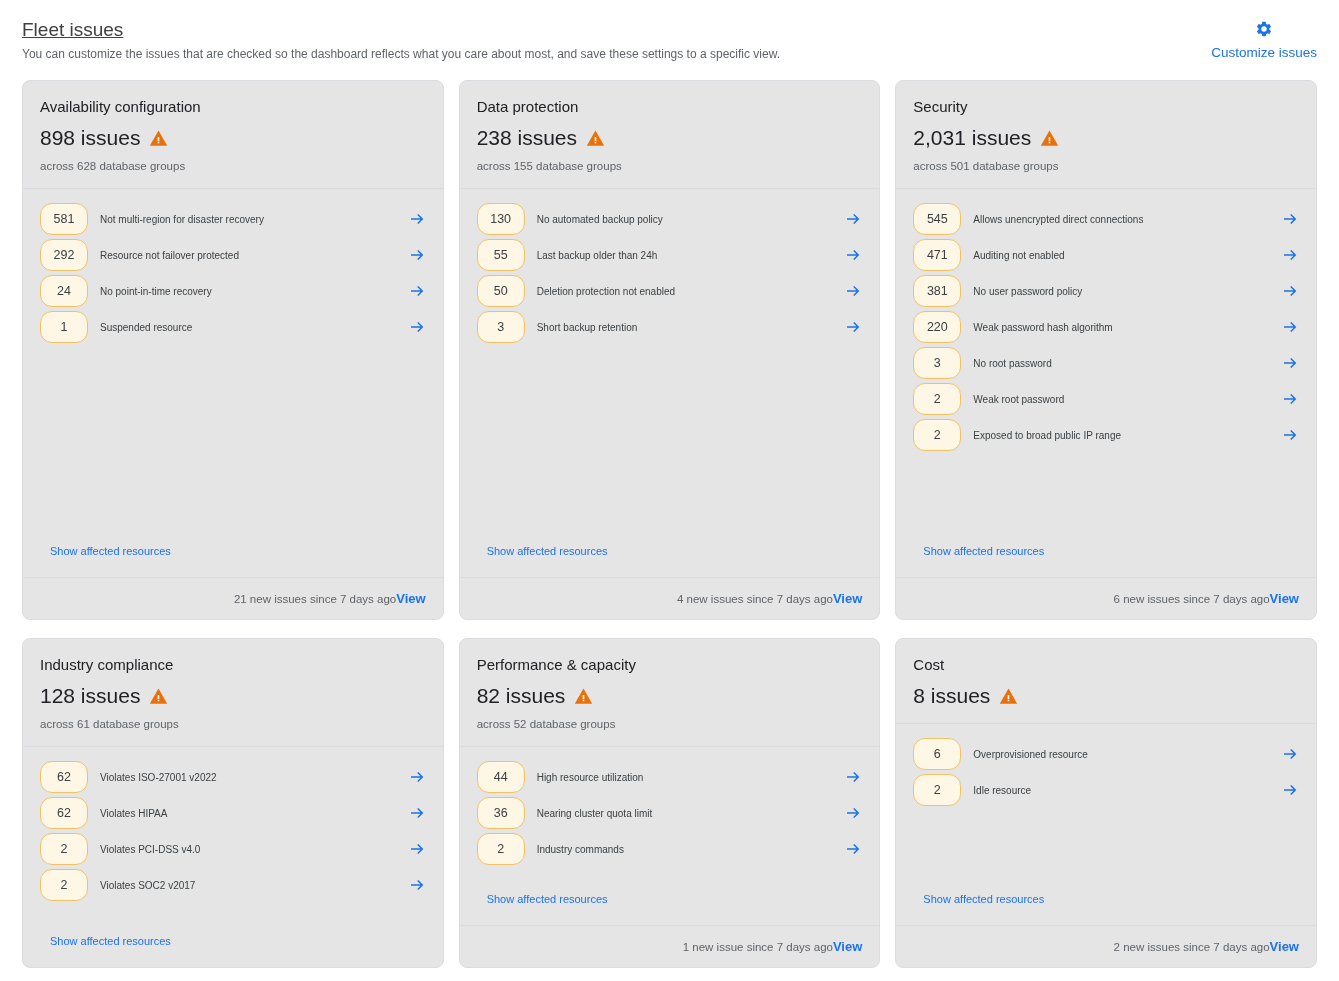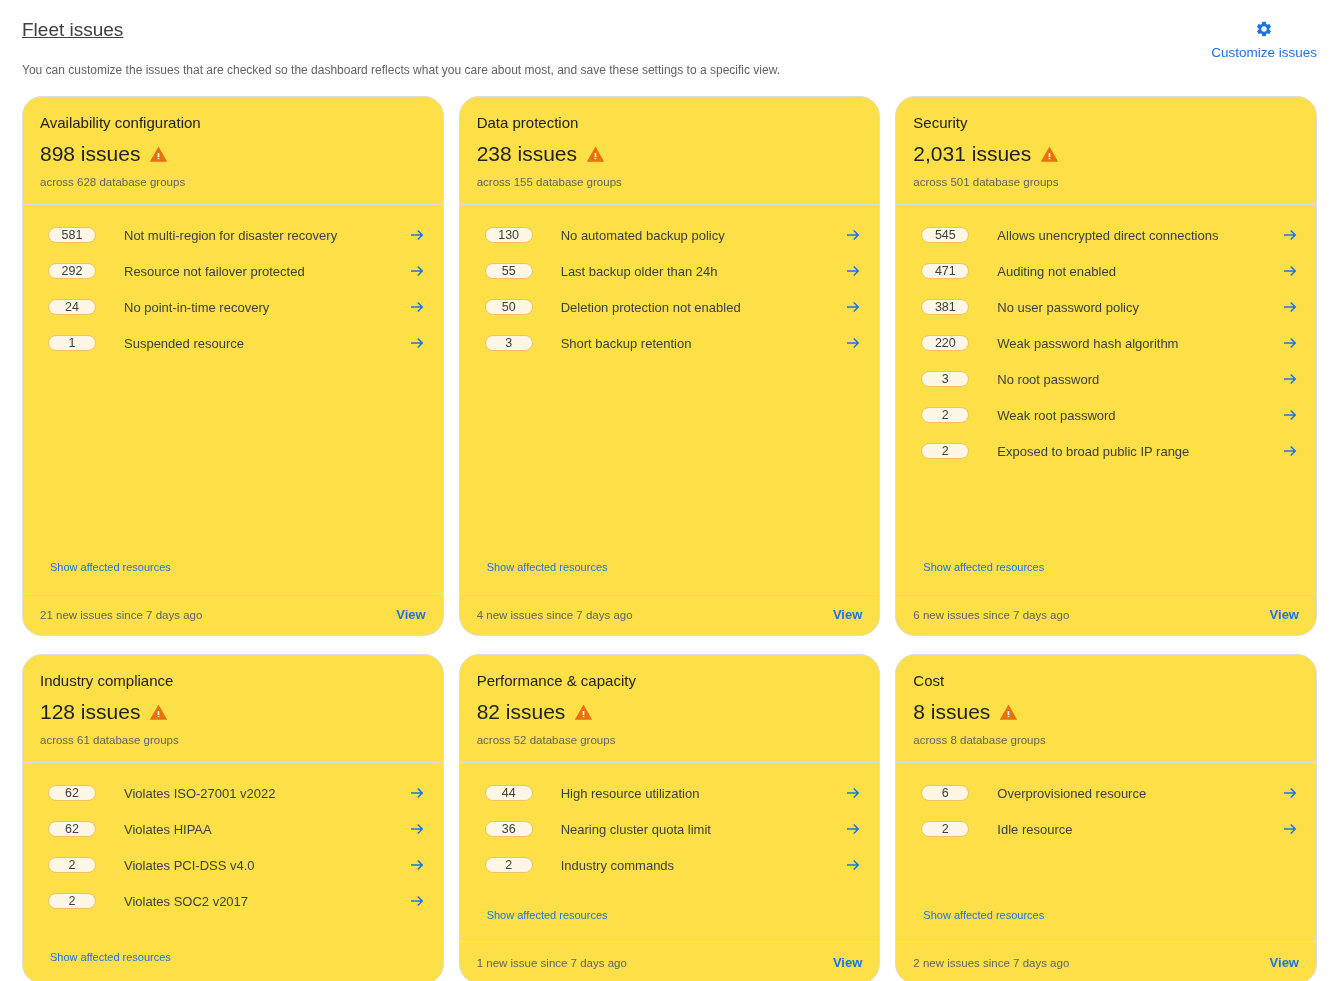--- a/index.html
+++ b/index.html
@@ -34,7 +34,7 @@
   .page-subtitle {
     font-size: 12px;
     color: #5f6368;
-    margin-top: 20px;
+    margin-top: 4px;
     line-height: 16px;
   }
   .customize {

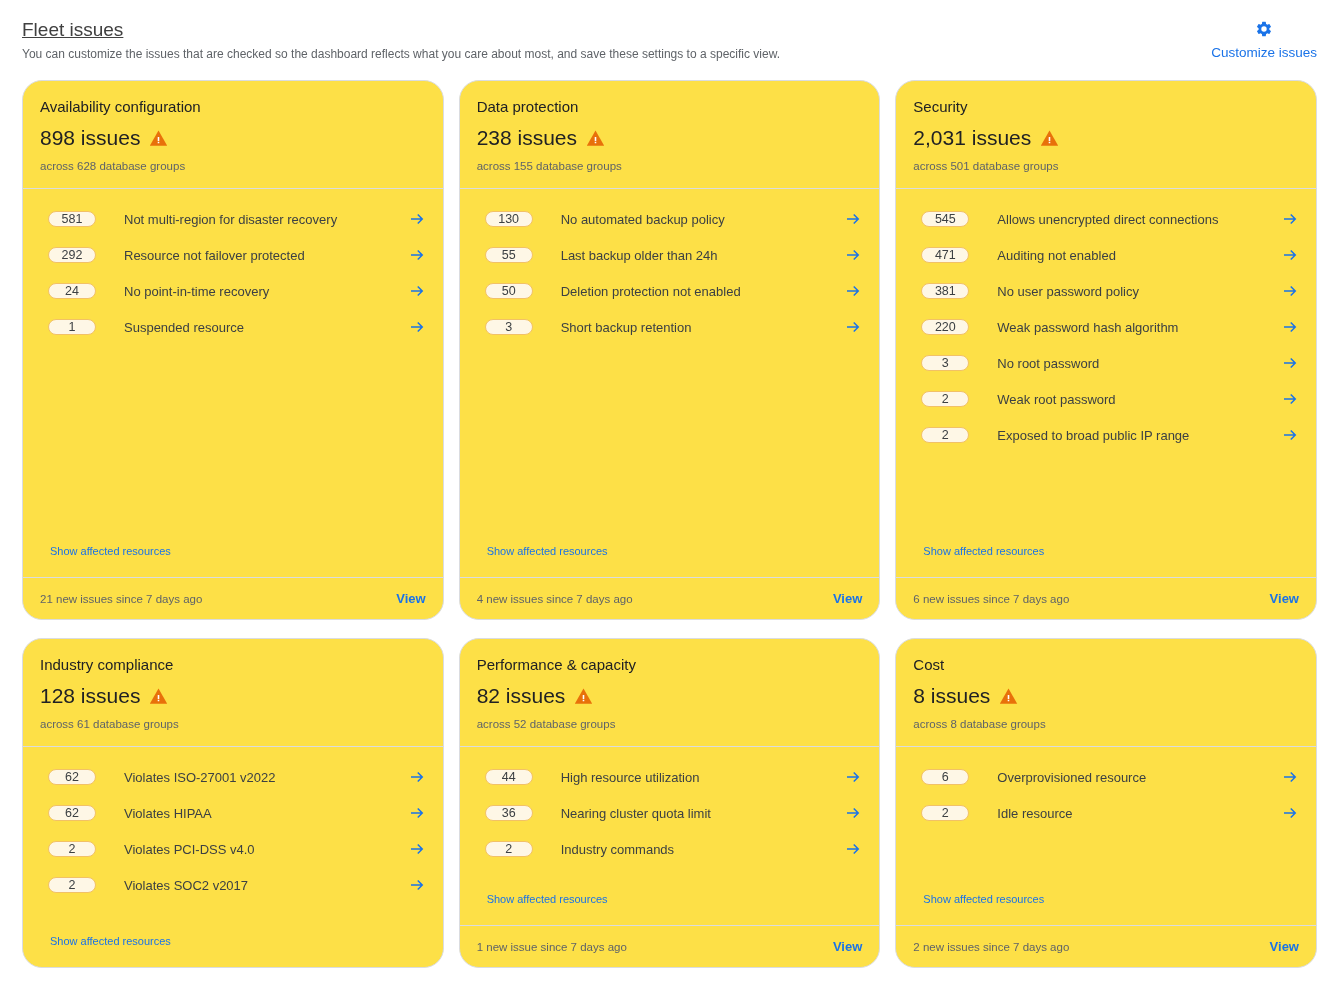--- a/index.html
+++ b/index.html
@@ -60,8 +60,8 @@
   }
   .card {
     border: 1px solid #dadce0;
-    border-radius: 20px;
-    background: #fde047;
+    border-radius: 8px;
+    background: #e5e5e5;
     display: flex;
     flex-direction: column;
     overflow: hidden;

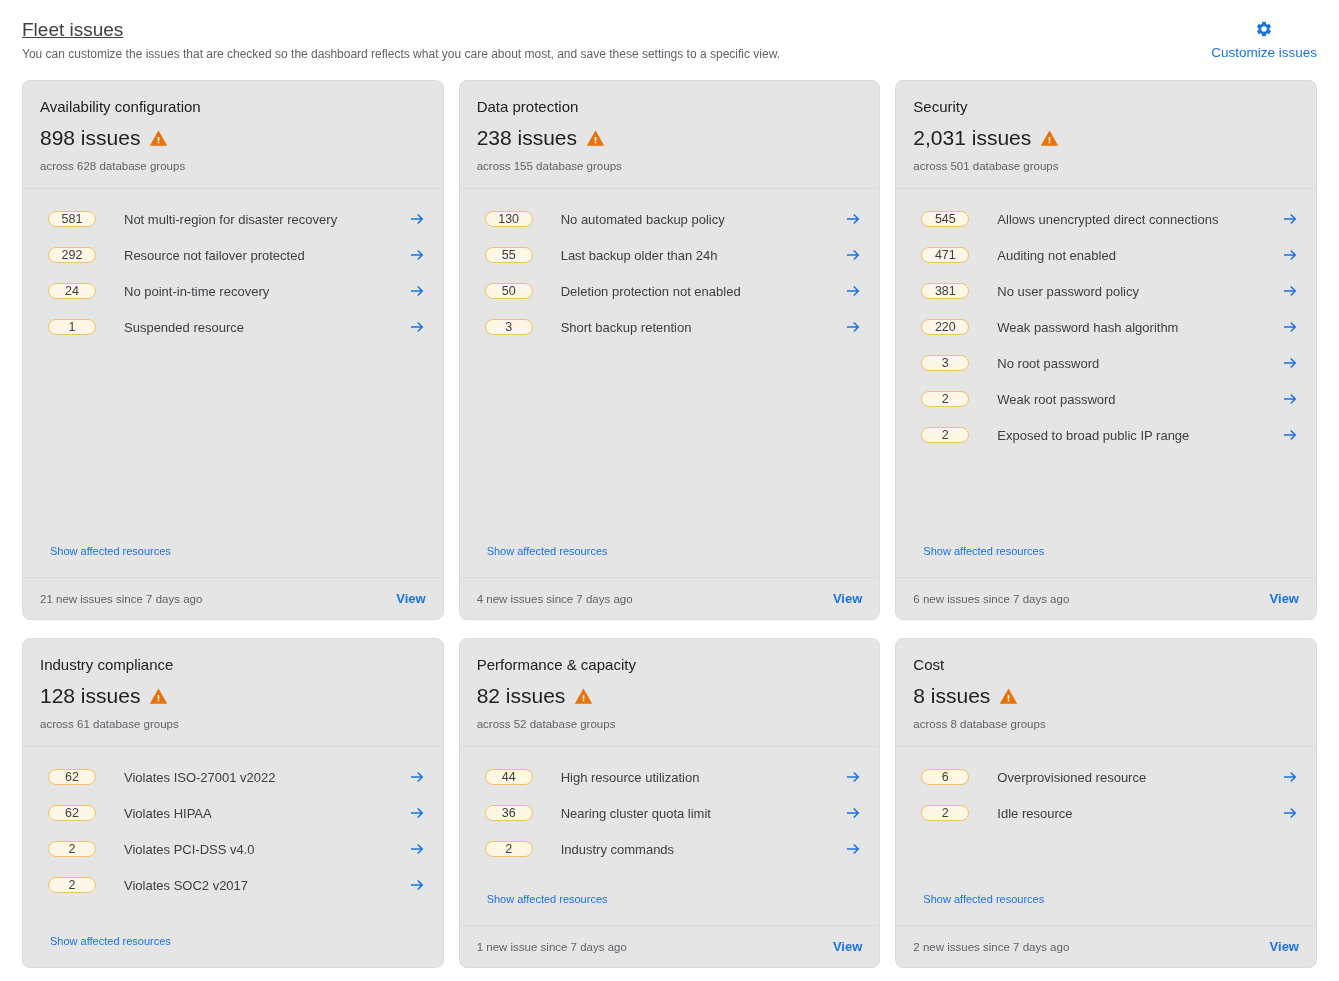--- a/index.html
+++ b/index.html
@@ -112,7 +112,7 @@
   }
   .pill {
     min-width: 48px;
-    height: 16px;
+    height: 32px;
     border: 1px solid #f2c166;
     background: #fef7e6;
     border-radius: 12px;
@@ -123,7 +123,6 @@
     justify-content: center;
     padding: 0 9px;
     flex: 0 0 auto;
-    margin-left: 8px;
   }
   .issue-label {
     flex: 1 1 auto;

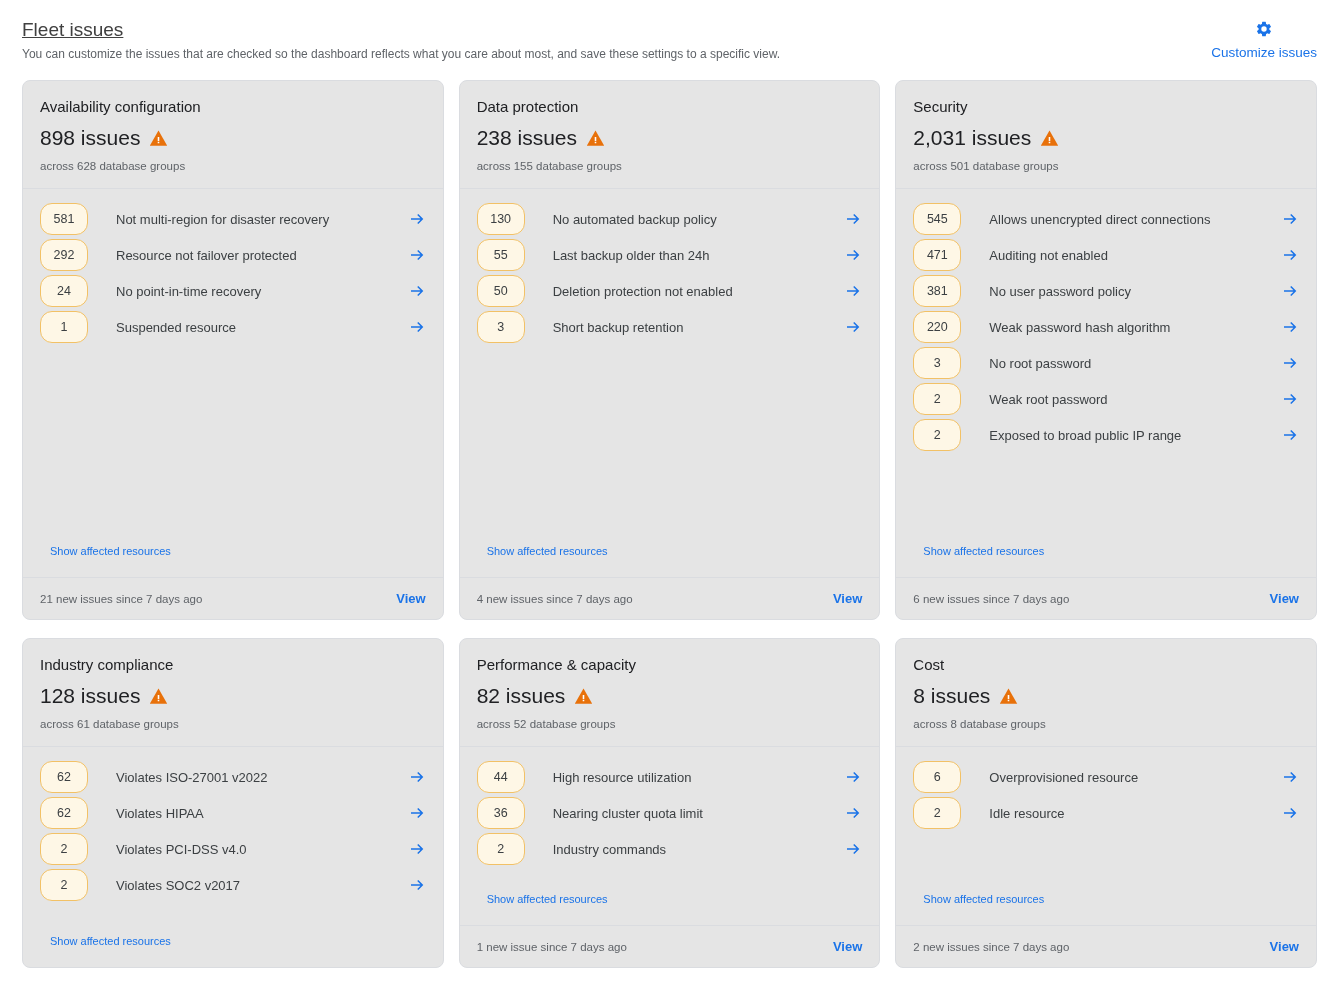--- a/index.html
+++ b/index.html
@@ -126,9 +126,9 @@
   }
   .issue-label {
     flex: 1 1 auto;
-    font-size: 13px;
+    font-size: 10px;
     color: #3c4043;
-    margin-left: 28px;
+    margin-left: 12px;
     white-space: nowrap;
     overflow: hidden;
     text-overflow: ellipsis;

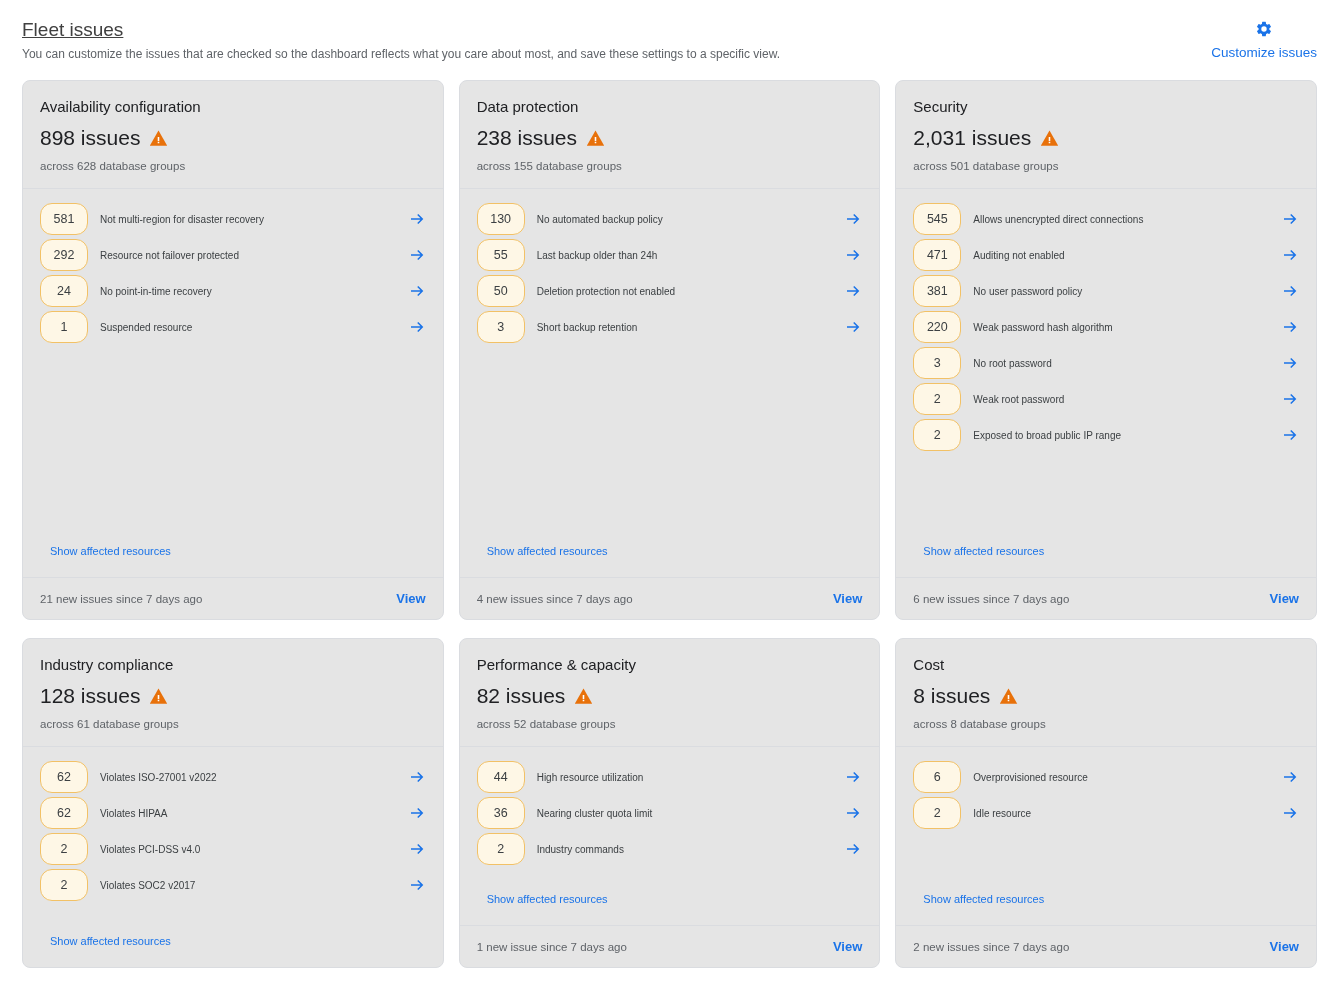--- a/index.html
+++ b/index.html
@@ -155,7 +155,7 @@
     padding: 13px 17px;
     display: flex;
     align-items: center;
-    justify-content: space-between;
+    justify-content: flex-end;
   }
   .foot-text {
     font-size: 11.5px;

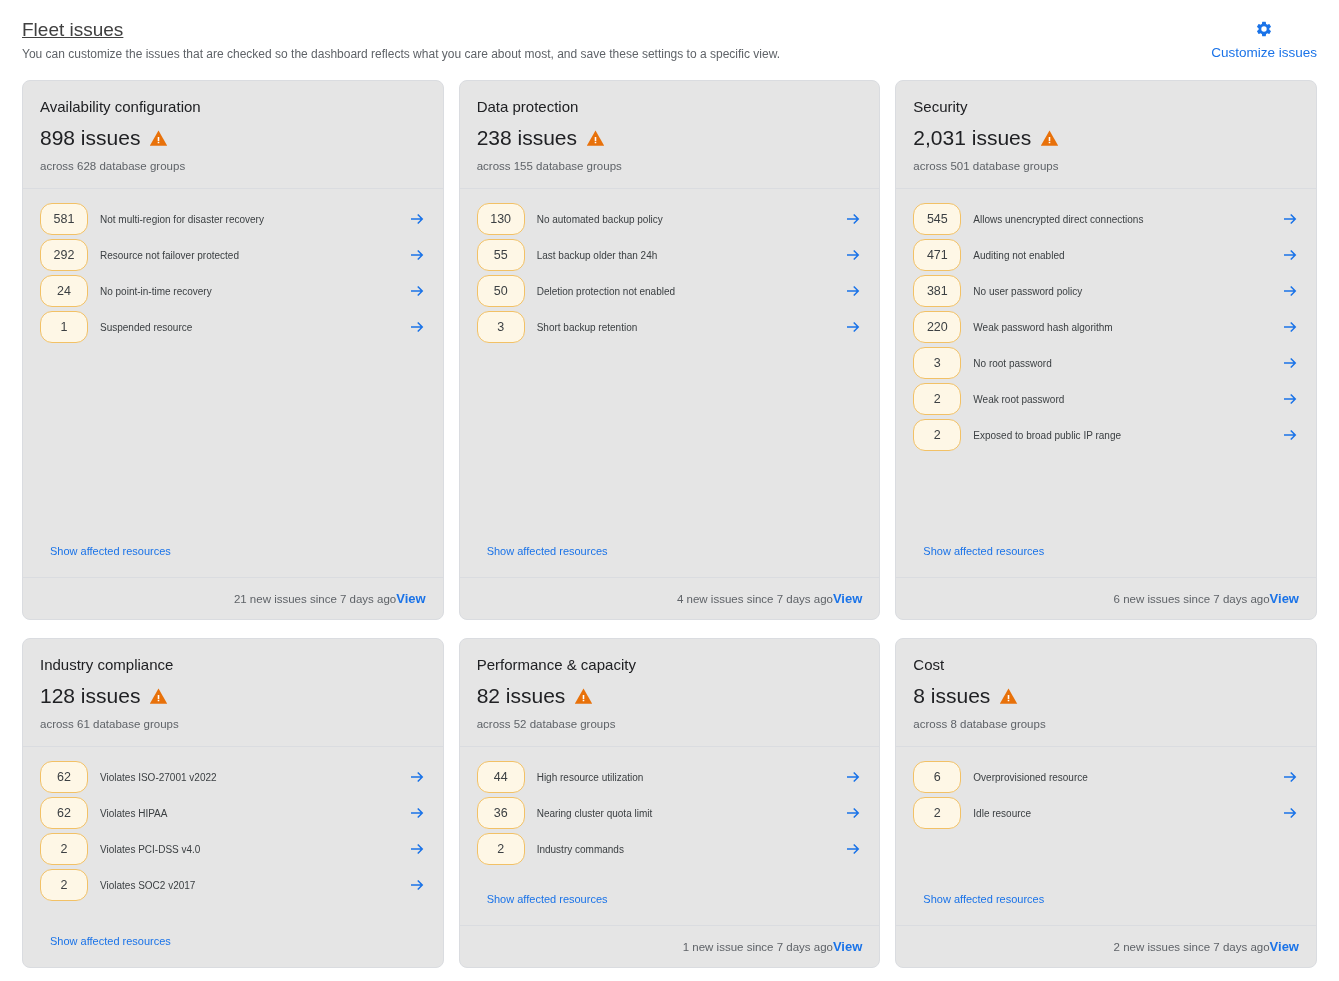--- a/index.html
+++ b/index.html
@@ -517,7 +517,6 @@
               </svg>
           </span>
         </div>
-        <div class="card-sub">across 8 database groups</div>
       </div>
       <div class="card-body">
         <div class="issue-row">

